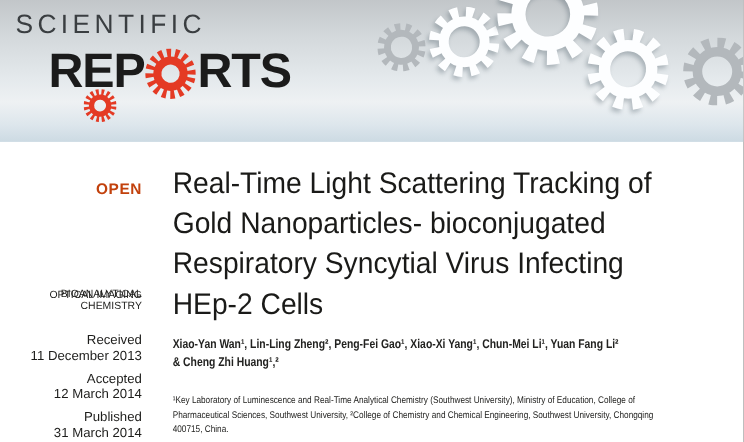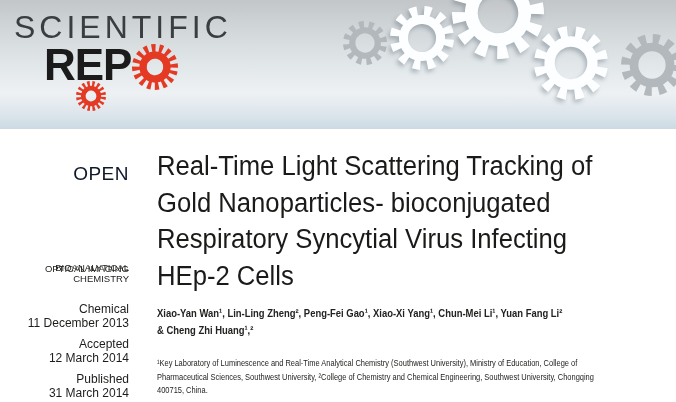--- a/index.html
+++ b/index.html
@@ -29,7 +29,7 @@
   .logo-line1 {
     position: absolute;
     left: 14px; top: 9px;
-    font-size: 32px;
+    font-size: 24px;
     font-weight: 400;
     letter-spacing: 4px;
     color: #3a3e41;

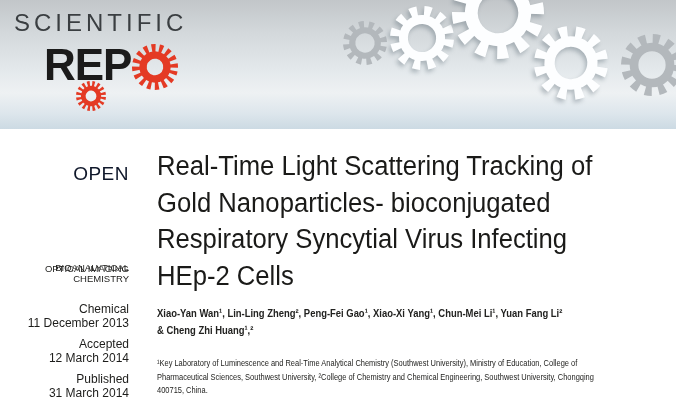--- a/index.html
+++ b/index.html
@@ -152,6 +152,7 @@
       <svg class="gear-o red-gear" viewBox="-50 -50 100 100" style="position:relative;">
         <use href="#gear-fine" transform="rotate(11)"></use>
       </svg>
+      <span>RTS</span>
     </div>
 
     <svg class="gear red-gear" viewBox="-50 -50 100 100" style="left:76px;top:81px;width:30px;height:30px">

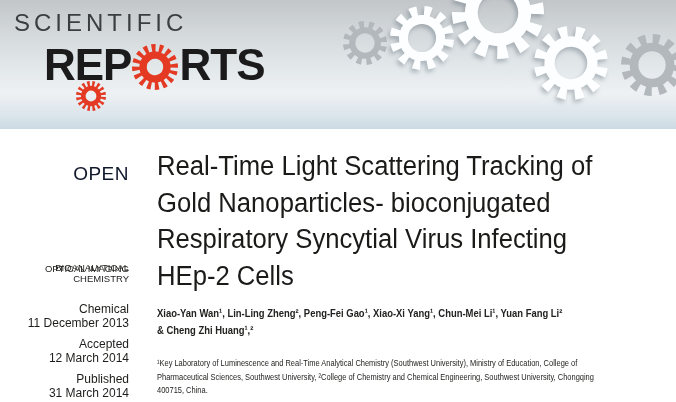--- a/index.html
+++ b/index.html
@@ -67,10 +67,10 @@
   .sidebar > div { position: absolute; right: 0; white-space: nowrap; text-align: right; }
   .open-badge {
     top: 34px;
-    font-size: 19px;
-    font-weight: 400;
+    font-size: 14px;
+    font-weight: 700;
     letter-spacing: 0.5px;
-    color: #0f172a;
+    color: #c2410c;
   }
   .subject-label { top: 92px;  font-size: 10.5px; letter-spacing: 0.2px; }
   .subject-item-1 { top: 107px; font-size: 9.5px; line-height: 11px; white-space: normal !important; width: 80px; margin-top: 26px; }

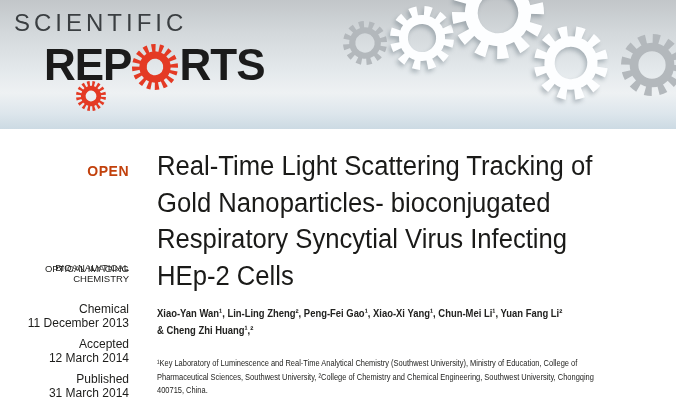--- a/index.html
+++ b/index.html
@@ -184,7 +184,7 @@
 
     <div class="subject-item-2">OPTICAL IMAGING</div>
 
-    <div class="date-label received-label">Chemical</div>
+    <div class="date-label received-label">Received</div>
     <div class="date-value received-date">11 December 2013</div>
 
     <div class="date-label accepted-label">Accepted</div>

